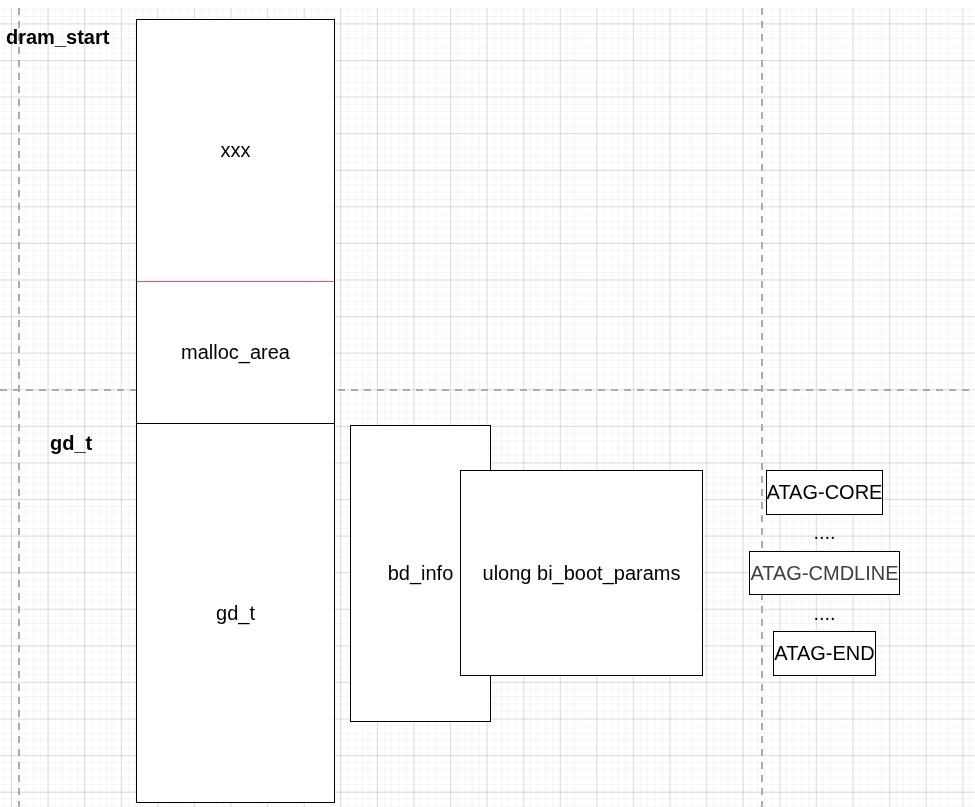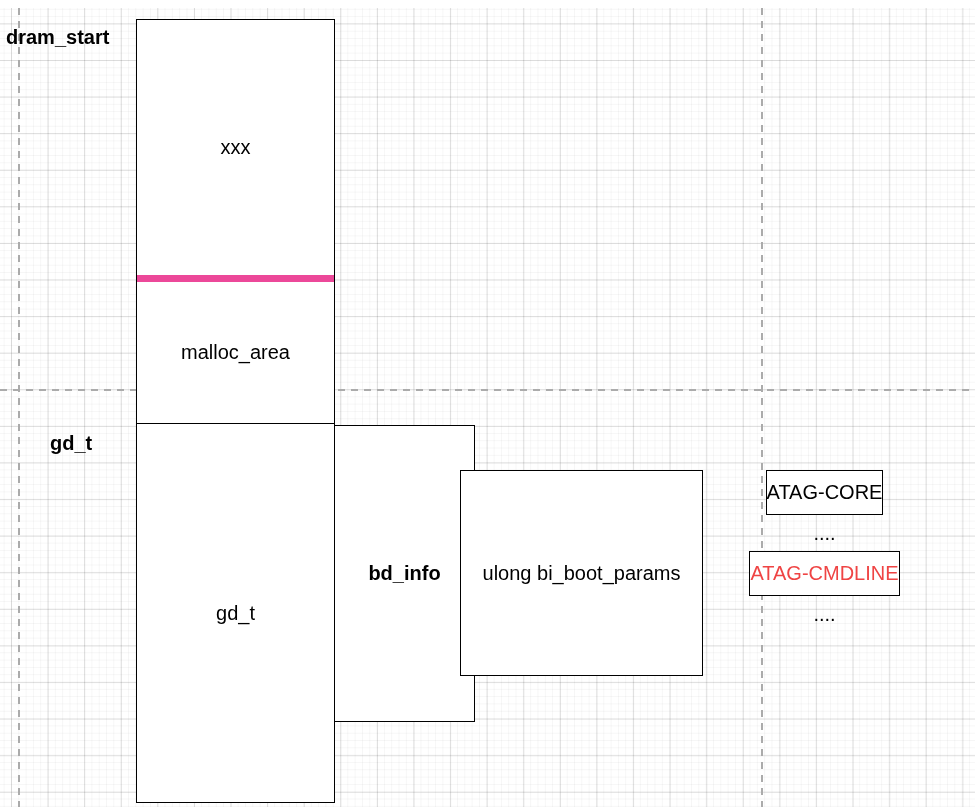--- a/index.html
+++ b/index.html
@@ -76,7 +76,7 @@
     justify-content: center;
     box-sizing: border-box;
   }
-  #cell-xxx    { height: 262px; border-bottom: 7px solid #ec4899; }
+  #cell-xxx    { height: 262px; border-bottom: 1px solid #ec4899; }
   #cell-malloc { height: 142px; border-bottom: 1px solid #000000; }
   #cell-gdt    { flex: 1; }
 

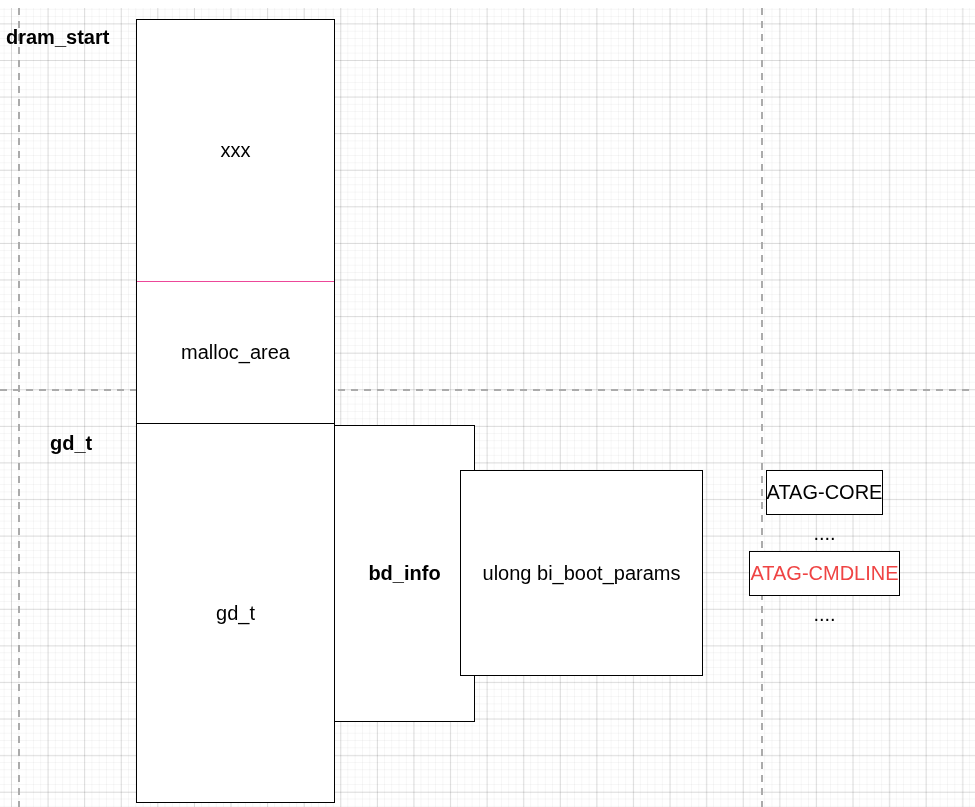--- a/index.html
+++ b/index.html
@@ -80,7 +80,7 @@
   #cell-malloc { height: 142px; border-bottom: 1px solid #000000; }
   #cell-gdt    { flex: 1; }
 
-  #box-bd-info { left: 334px; top: 417px; width: 141px; height: 297px; font-weight: bold; }
+  #box-bd-info { left: 350px; top: 417px; width: 141px; height: 297px; }
   #box-bi-boot { left: 460px; top: 462px; width: 243px; height: 206px; }
 
   

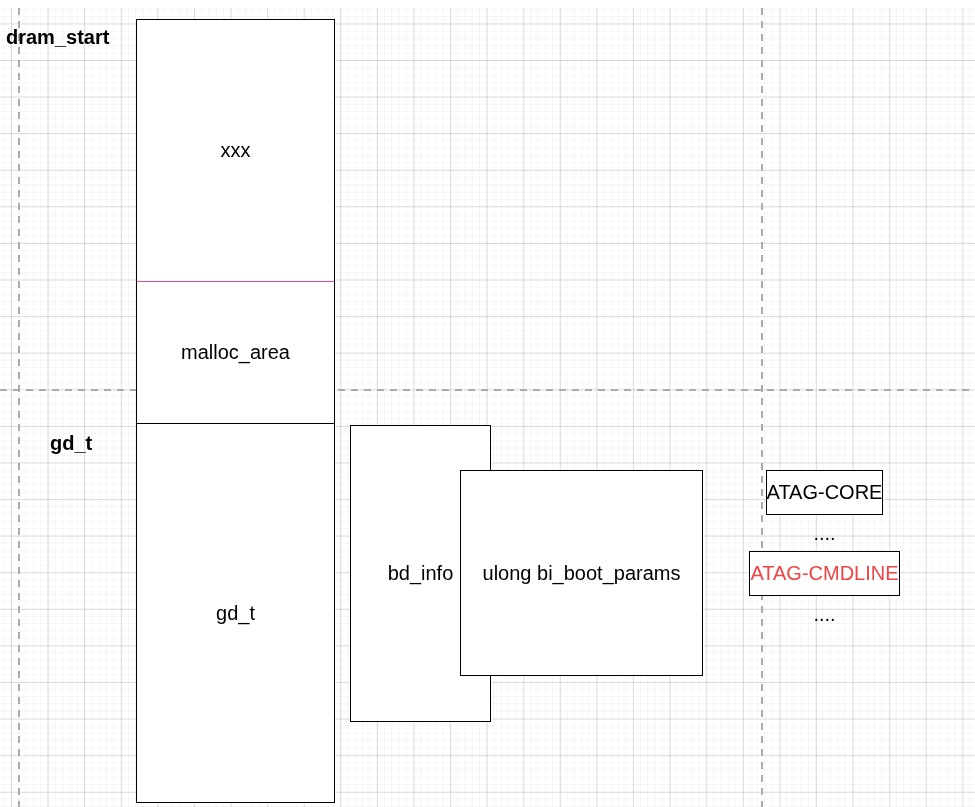--- a/index.html
+++ b/index.html
@@ -109,7 +109,7 @@
     height: 36px;
     flex: 0 0 36px;
   }
-  #atag-row-cmdline .shape-text { color: #ef4444; }
+  #atag-row-cmdline .shape-text { color: #404040; }
 
   
   .free-label {

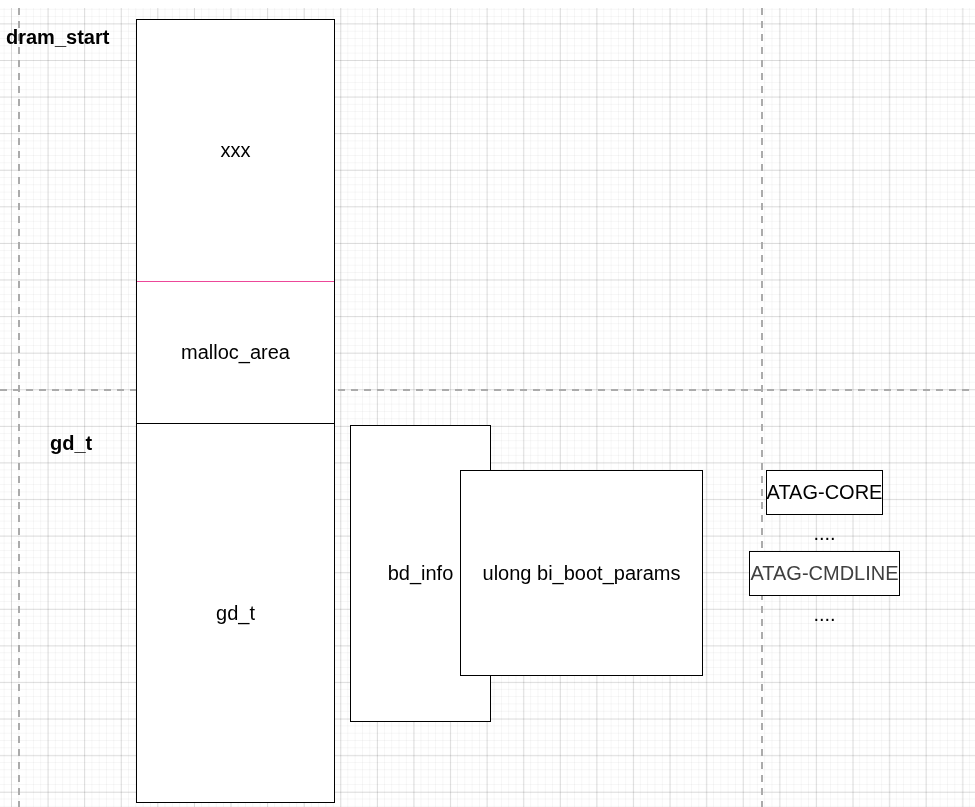--- a/index.html
+++ b/index.html
@@ -168,6 +168,9 @@
     <div class="atag-row gap">
       <span class="shape-text">....</span>
     </div>
+    <div class="atag-row bordered" id="atag-row-end">
+      <span class="shape-text">ATAG-END</span>
+    </div>
   </div>
 
 </div>

